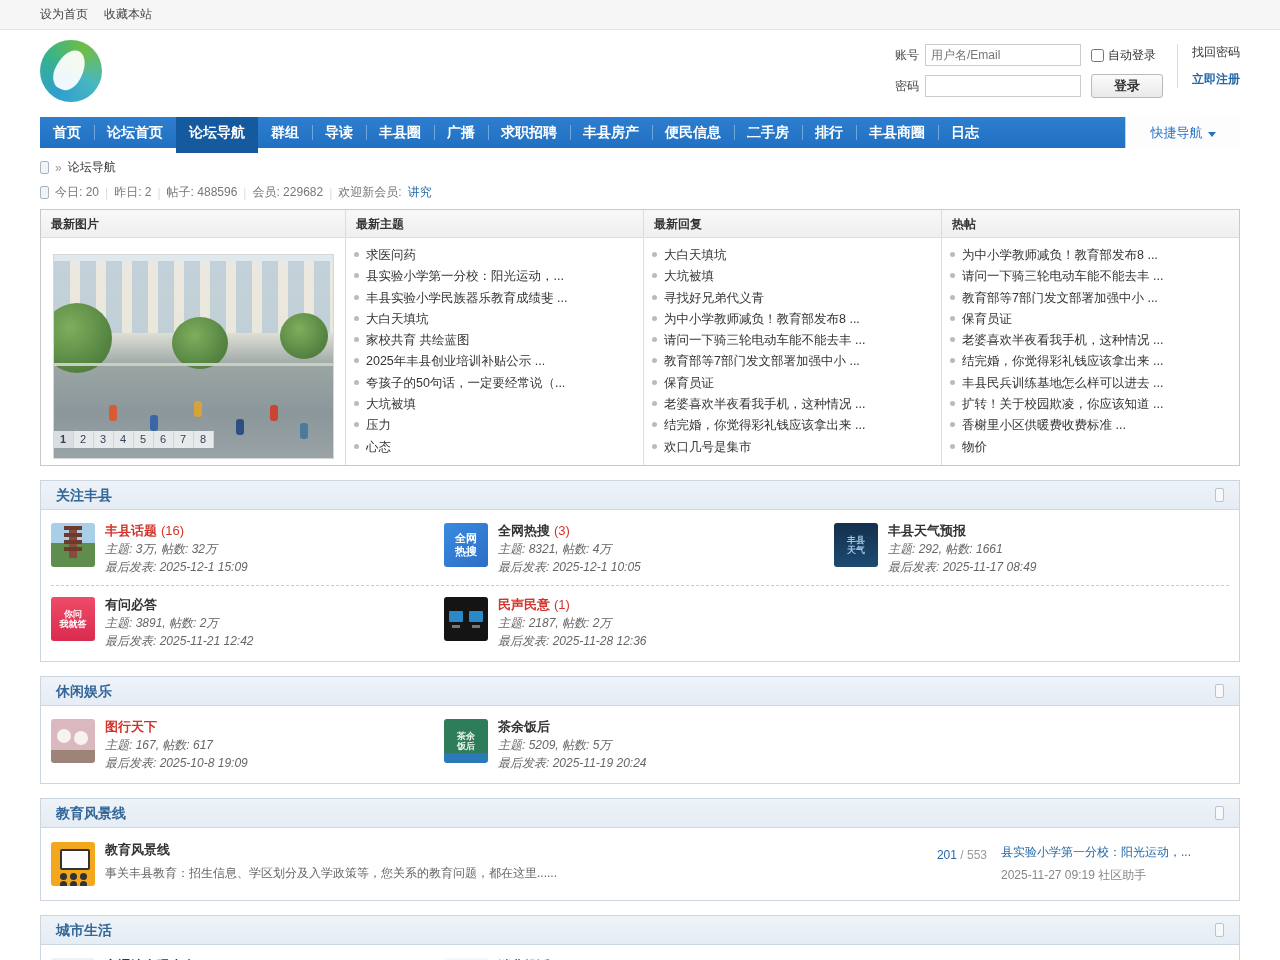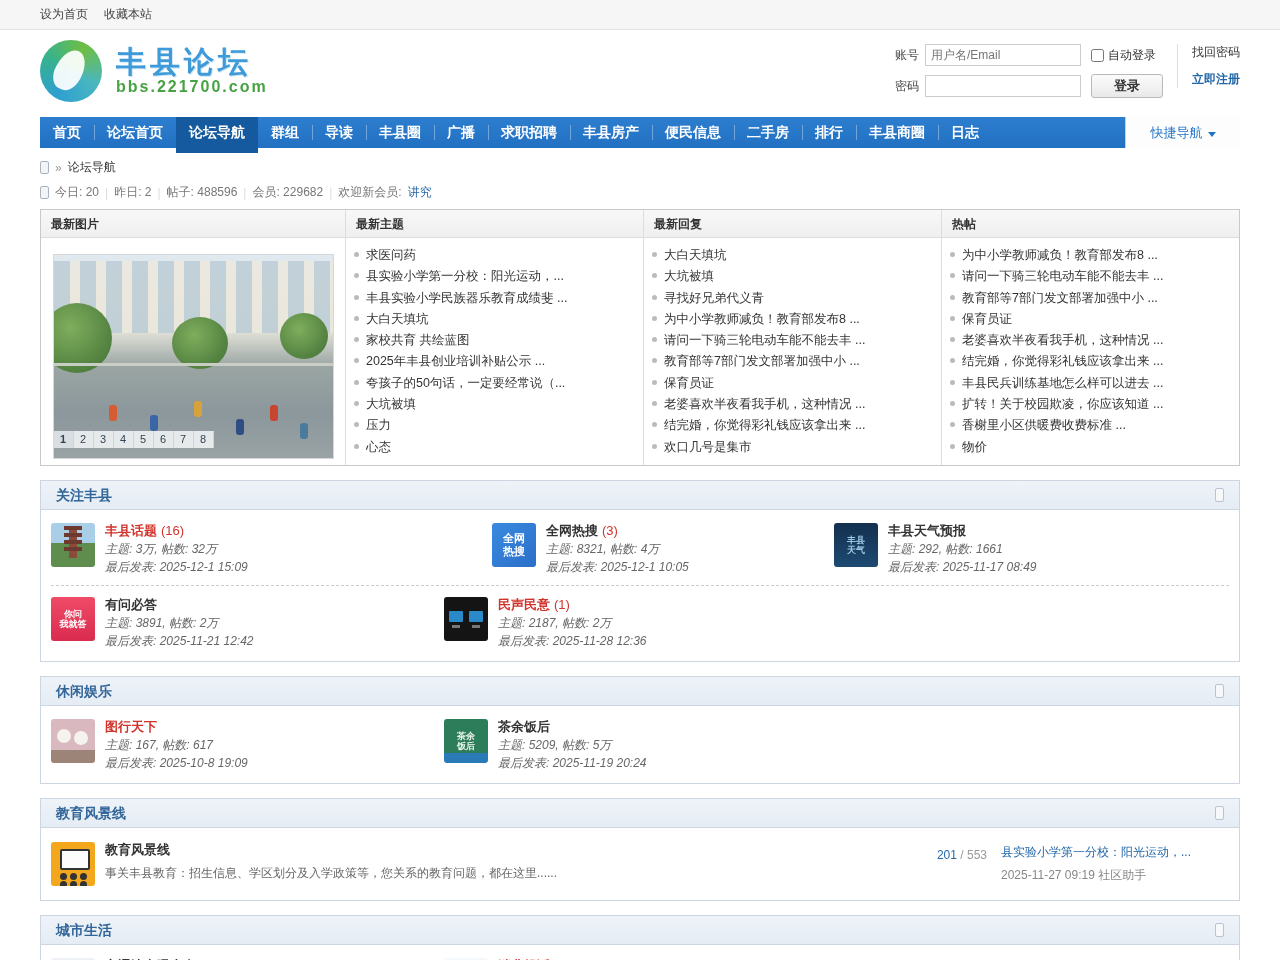--- a/index.html
+++ b/index.html
@@ -167,10 +167,6 @@
   <div class="wrap" style="position:relative;height:100%;">
     <div class="logo">
       <div class="logo-circle"></div>
-      <div class="logo-text">
-        <div class="logo-title">丰县论坛</div>
-        <div class="logo-domain">bbs.221700.com</div>
-      </div>
     </div>
     <div class="login">
       <div class="login-form">

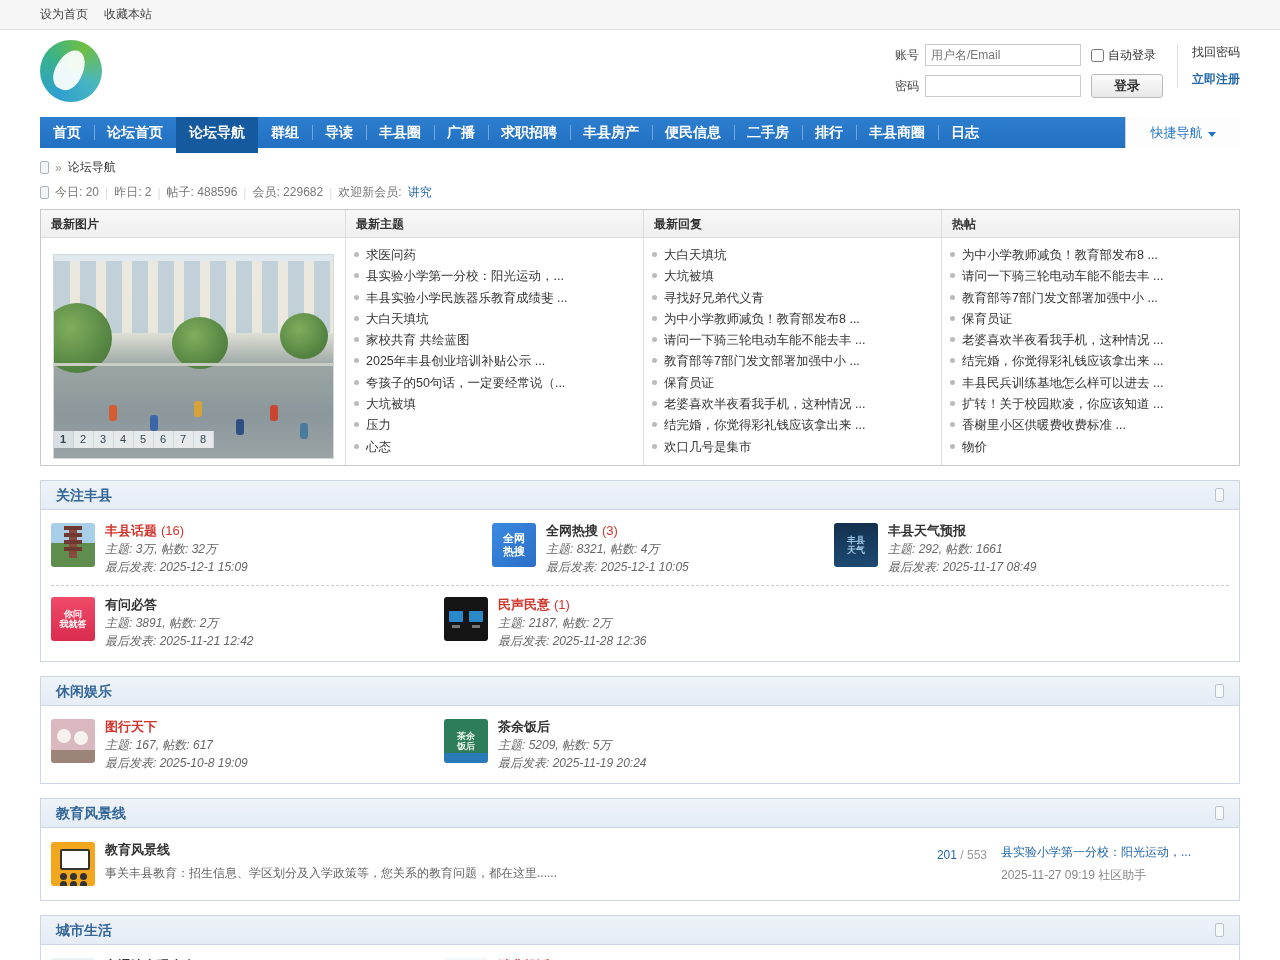--- a/index.html
+++ b/index.html
@@ -116,7 +116,7 @@
   .ic-pagoda::before { content:""; position:absolute; left:18px; top:5px; width:8px; height:30px; background:#8a4a3c; }
   .ic-pagoda::after { content:""; position:absolute; left:13px; top:3px; width:18px; height:4px; background:#6e3a30;
     box-shadow:0 7px 0 #6e3a30,0 14px 0 #6e3a30,0 21px 0 #6e3a30; }
-  .ic-hotsearch { background:linear-gradient(135deg,#3a8ae0,#2b6ec8); color:#fff; font-size:11px; line-height:13px;margin-left:48px; }
+  .ic-hotsearch { background:linear-gradient(135deg,#3a8ae0,#2b6ec8); color:#fff; font-size:11px; line-height:13px; }
   .ic-weather { background:linear-gradient(180deg,#14304e,#1d4a72); color:#9cc6e4; }
   .ic-ask { background:linear-gradient(180deg,#ef4b68,#d92b4e); color:#fff; }
   .ic-voice { background:#141414; color:#58c2f0; }

